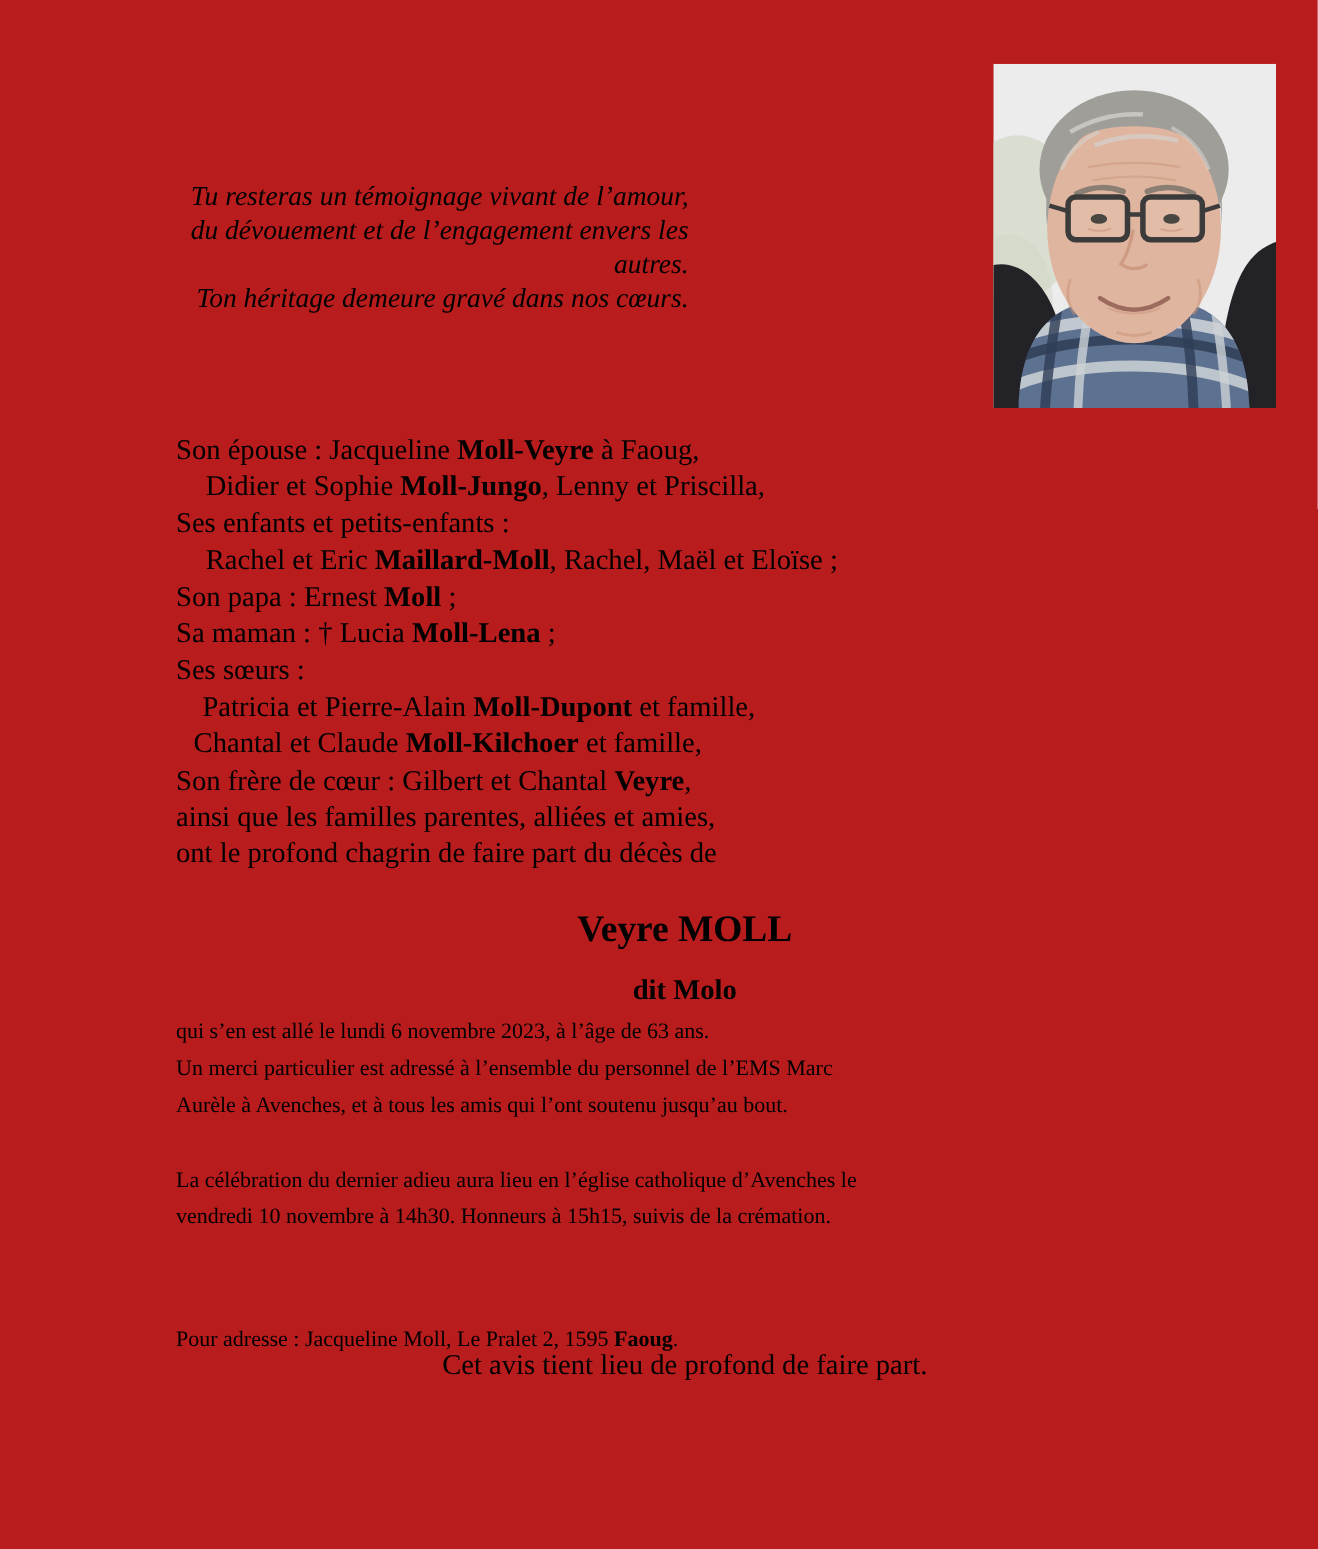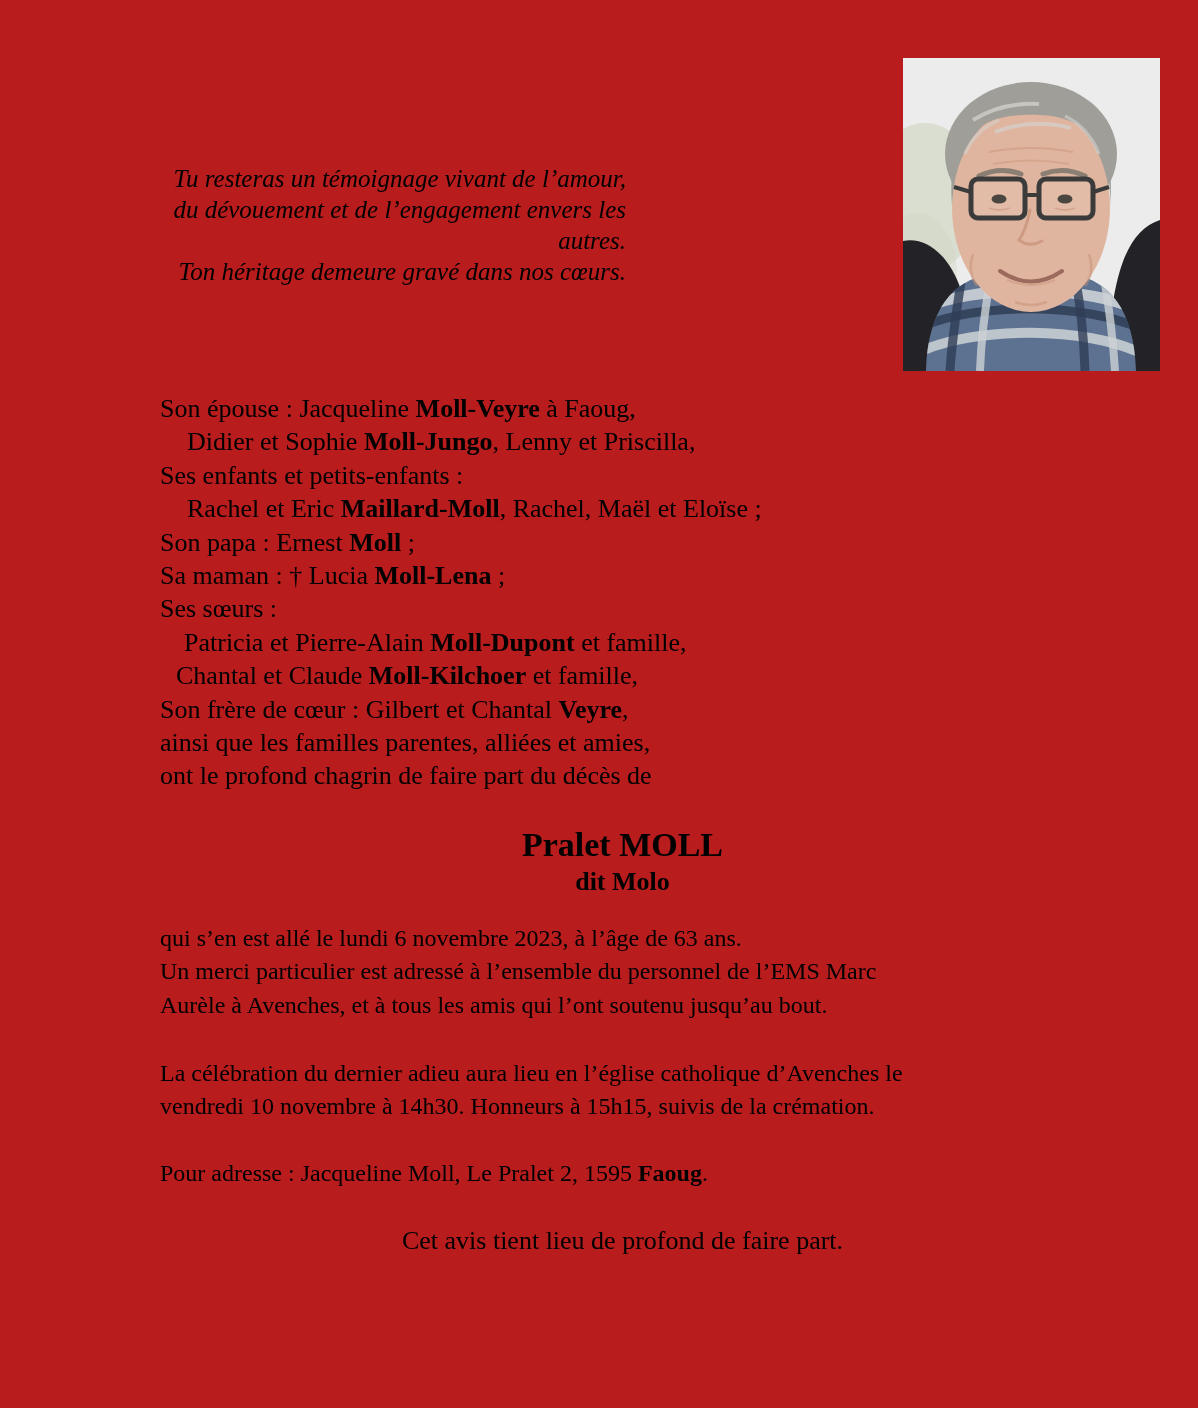--- a/index.html
+++ b/index.html
@@ -157,7 +157,7 @@
     </div>
 
   <div class="title-block">
-    <div class="deceased-name">Pralet MOLL</div>
+    <div class="deceased-name">Veyre MOLL</div>
     <div class="deceased-alias">dit Molo</div>
   </div>
 

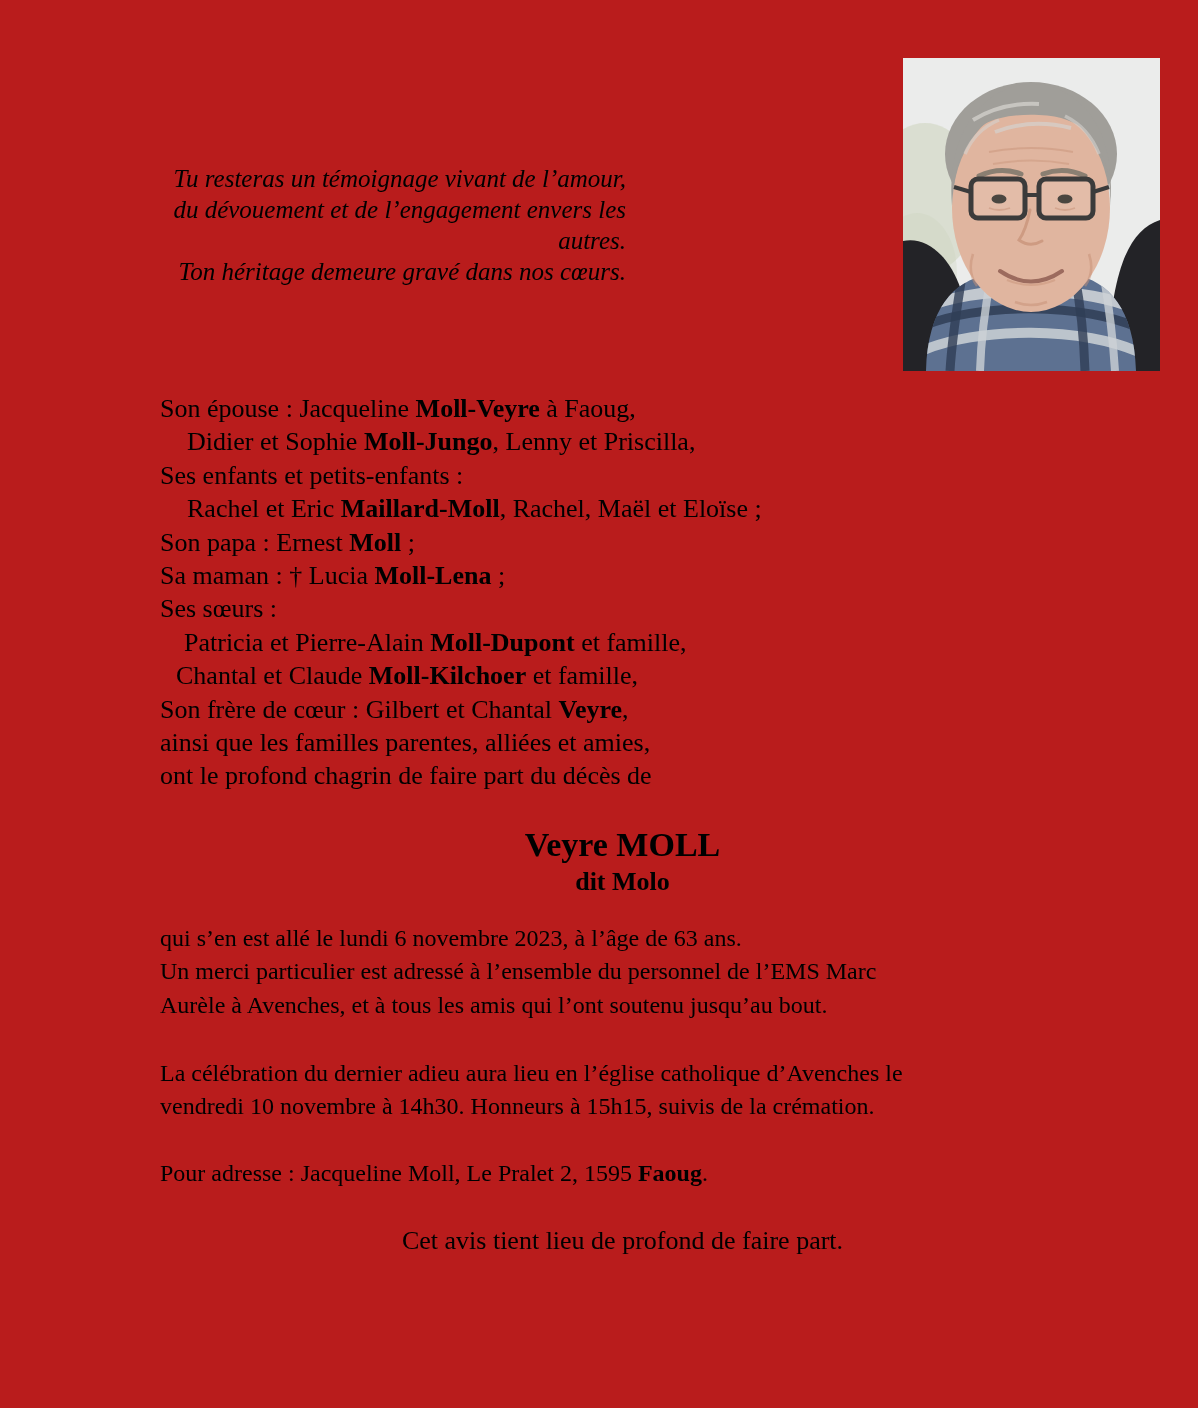--- a/index.html
+++ b/index.html
@@ -44,7 +44,7 @@
     text-align: center;
   }
   .deceased-name { font-size: 34px; font-weight: bold; line-height: 38px; }
-  .deceased-alias { font-size: 26px; font-weight: bold; line-height: 32px; margin-top: 2px; }
+  .deceased-alias { font-size: 26px; font-weight: bold; line-height: 32px; margin-top: 20px; }
 
   .para {
     position: absolute;

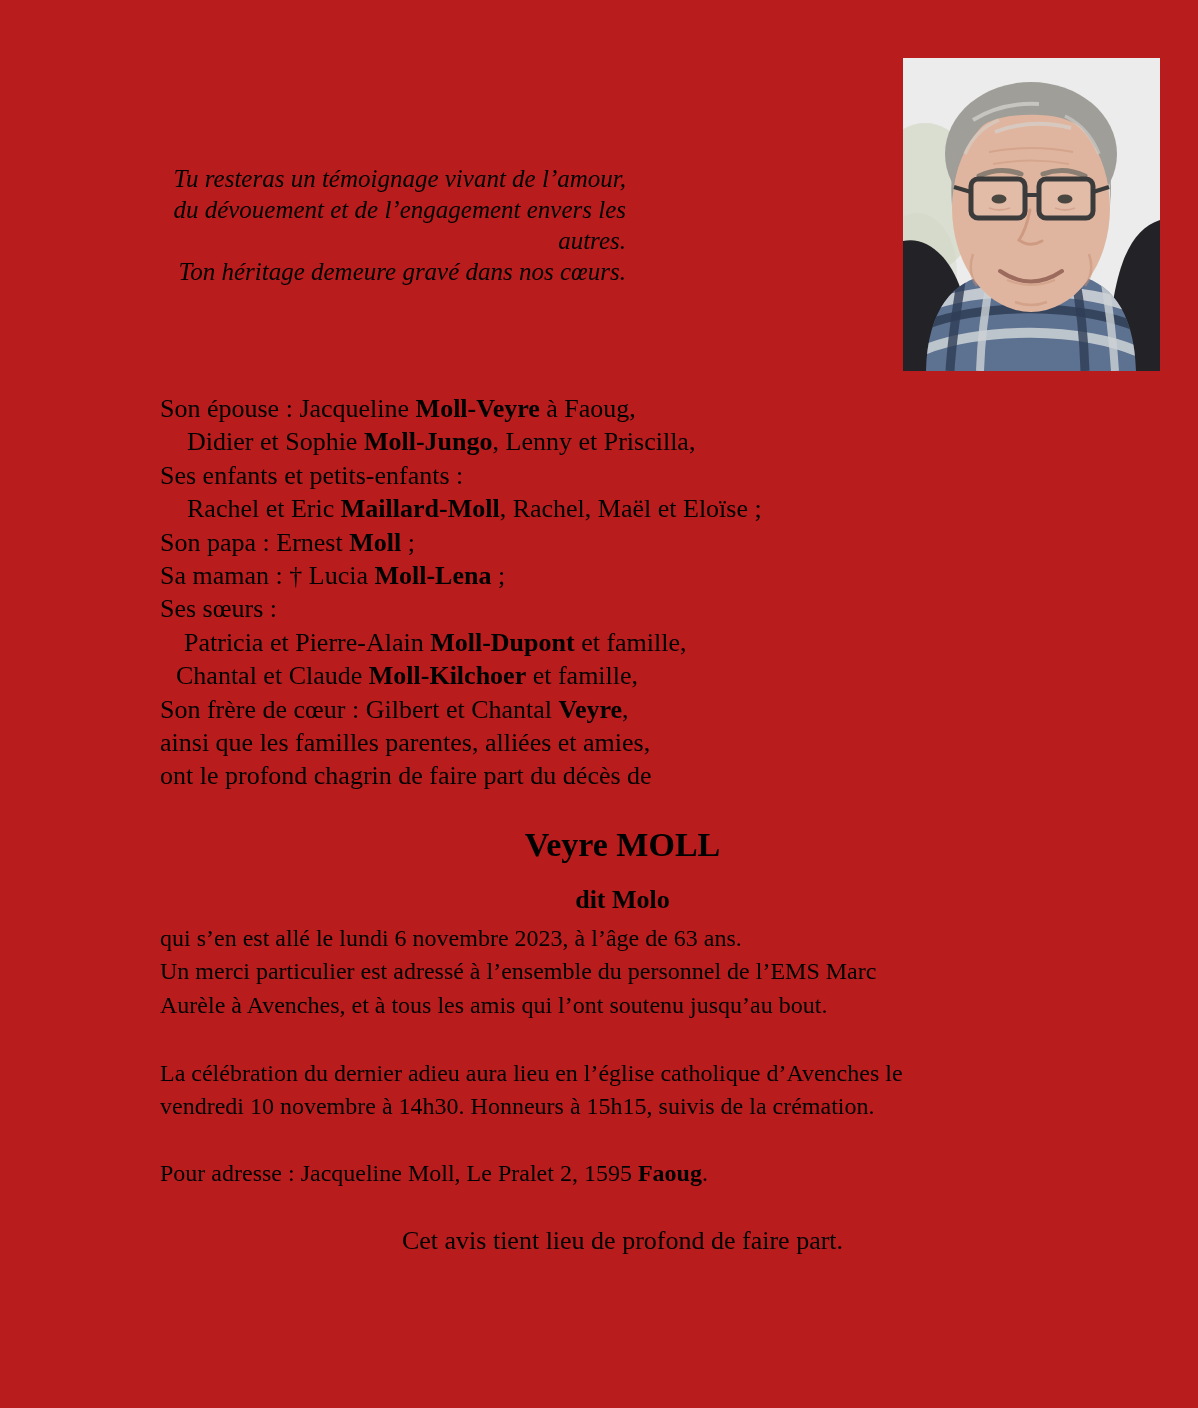--- a/index.html
+++ b/index.html
@@ -49,7 +49,7 @@
   .para {
     position: absolute;
     left: 160px;
-    font-size: 24px;
+    font-size: 20px;
     line-height: 33.4px;
   }
   .p1 { top: 922px; }

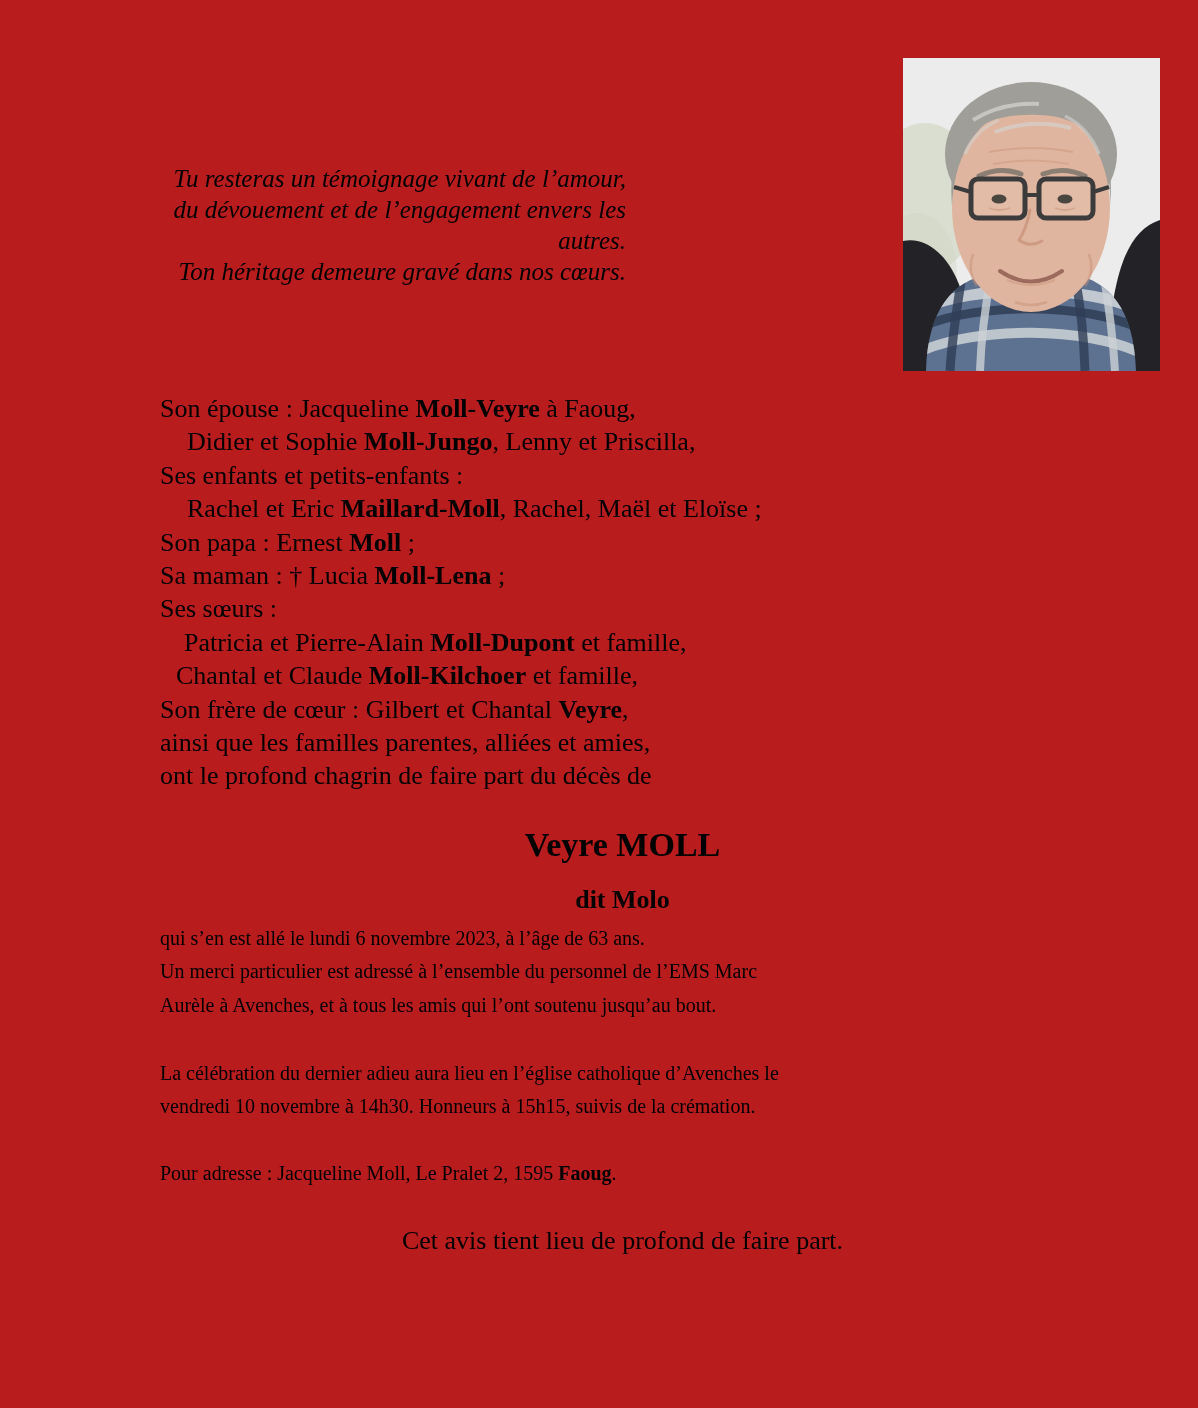--- a/index.html
+++ b/index.html
@@ -54,7 +54,7 @@
   }
   .p1 { top: 922px; }
   .p2 { top: 1057px; }
-  .address { top: 1157px; }
+  .address { top: 1202px; }
 
   .closing {
     position: absolute;

